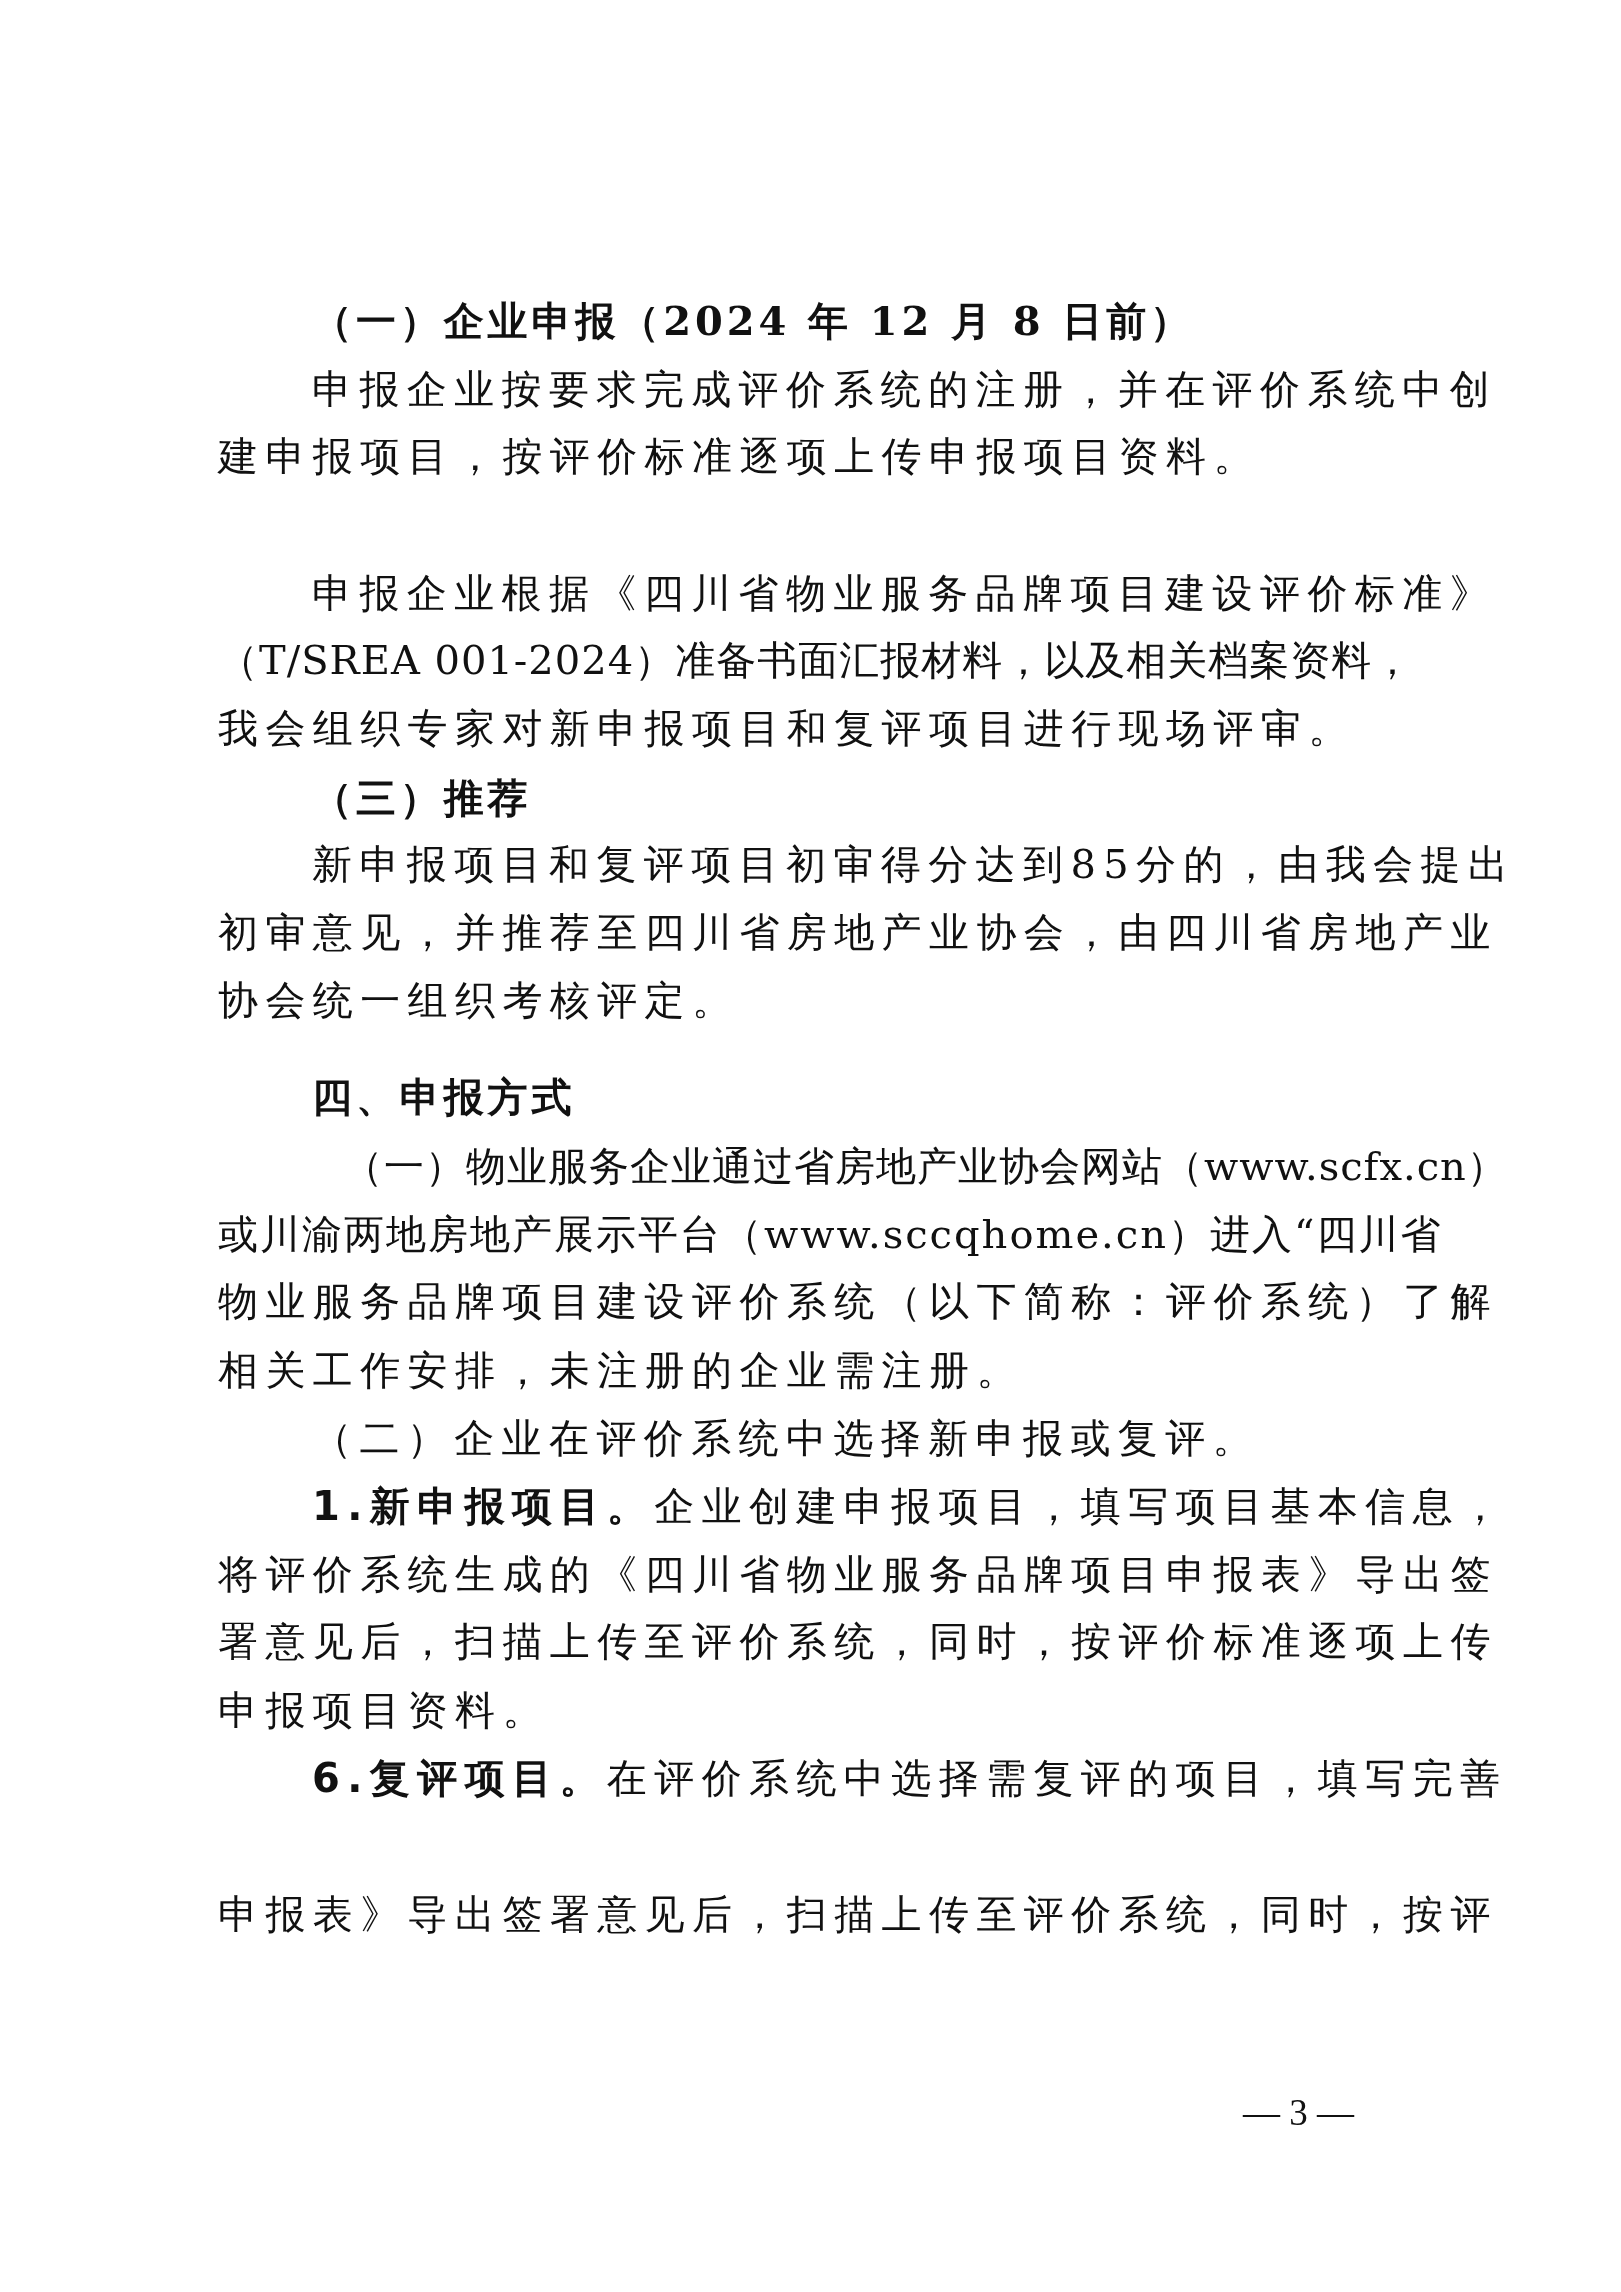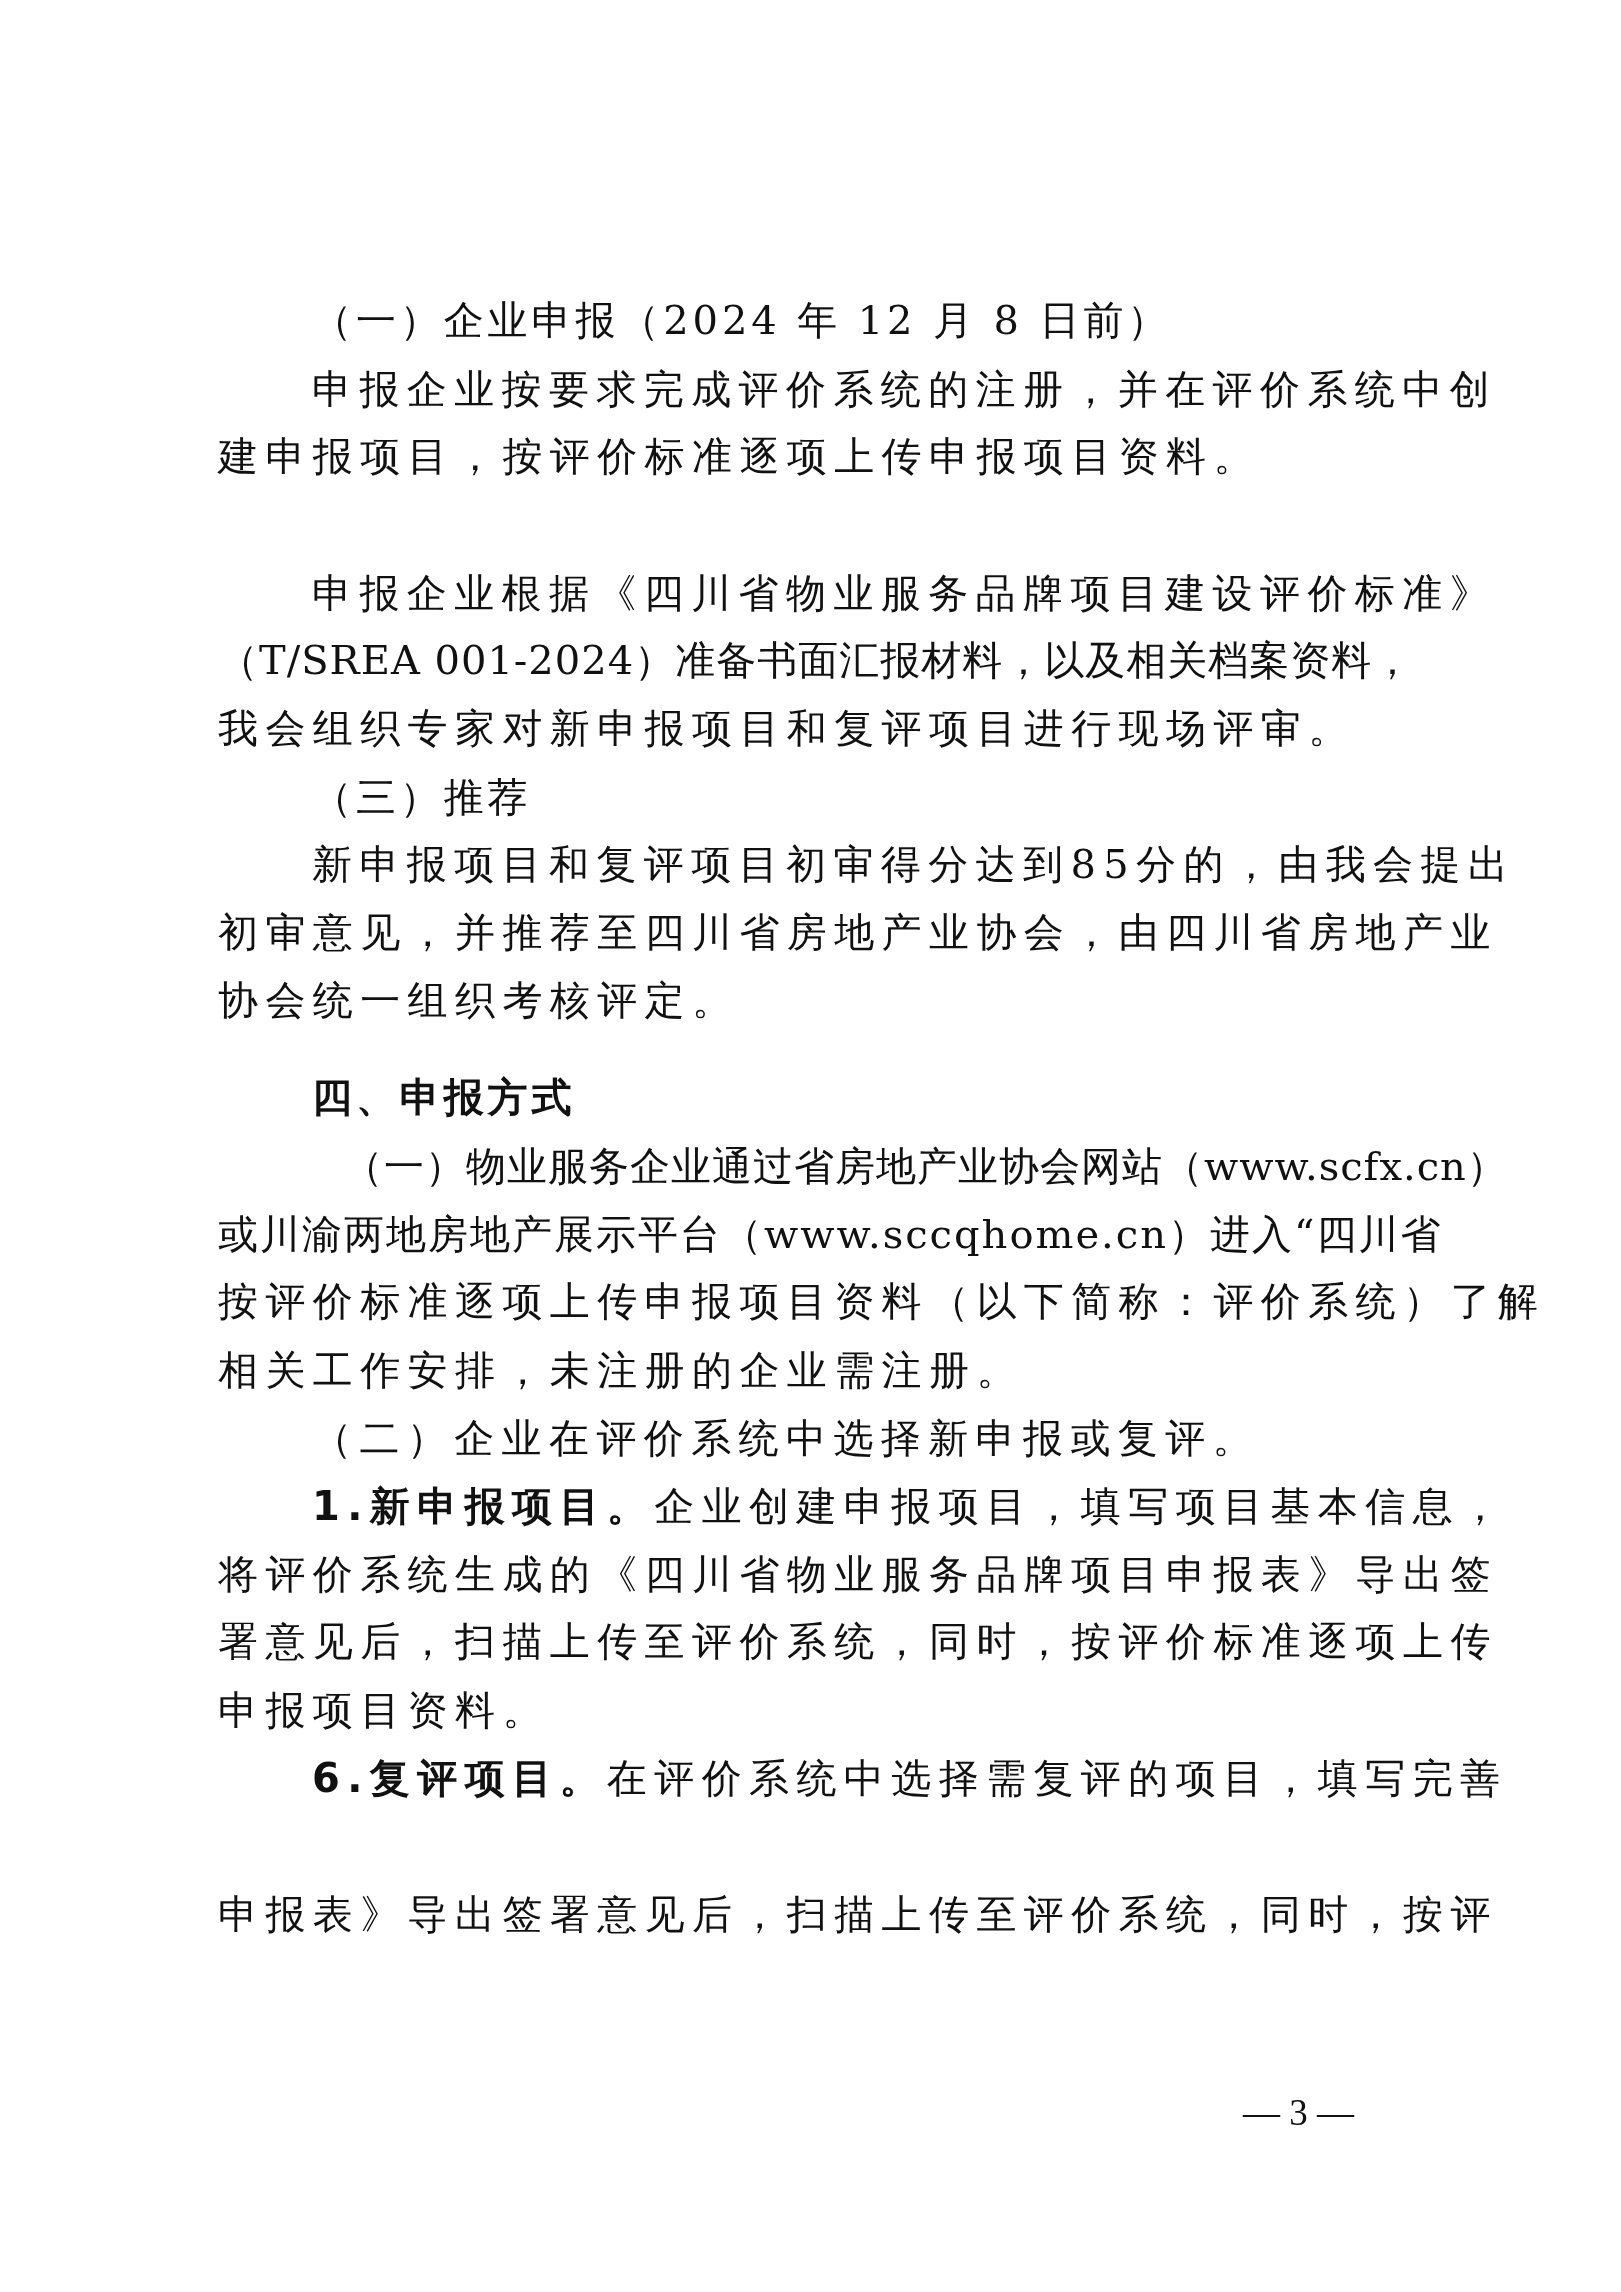--- a/index.html
+++ b/index.html
@@ -42,7 +42,7 @@
       width: 1096px;
     }
     .line.heading-kai {
-      font-weight: normal;
+      font-weight: bold;
       font-family: "DejaVu Serif", "Liberation Serif", serif;
       letter-spacing: 3.9px;
       text-align-last: left;

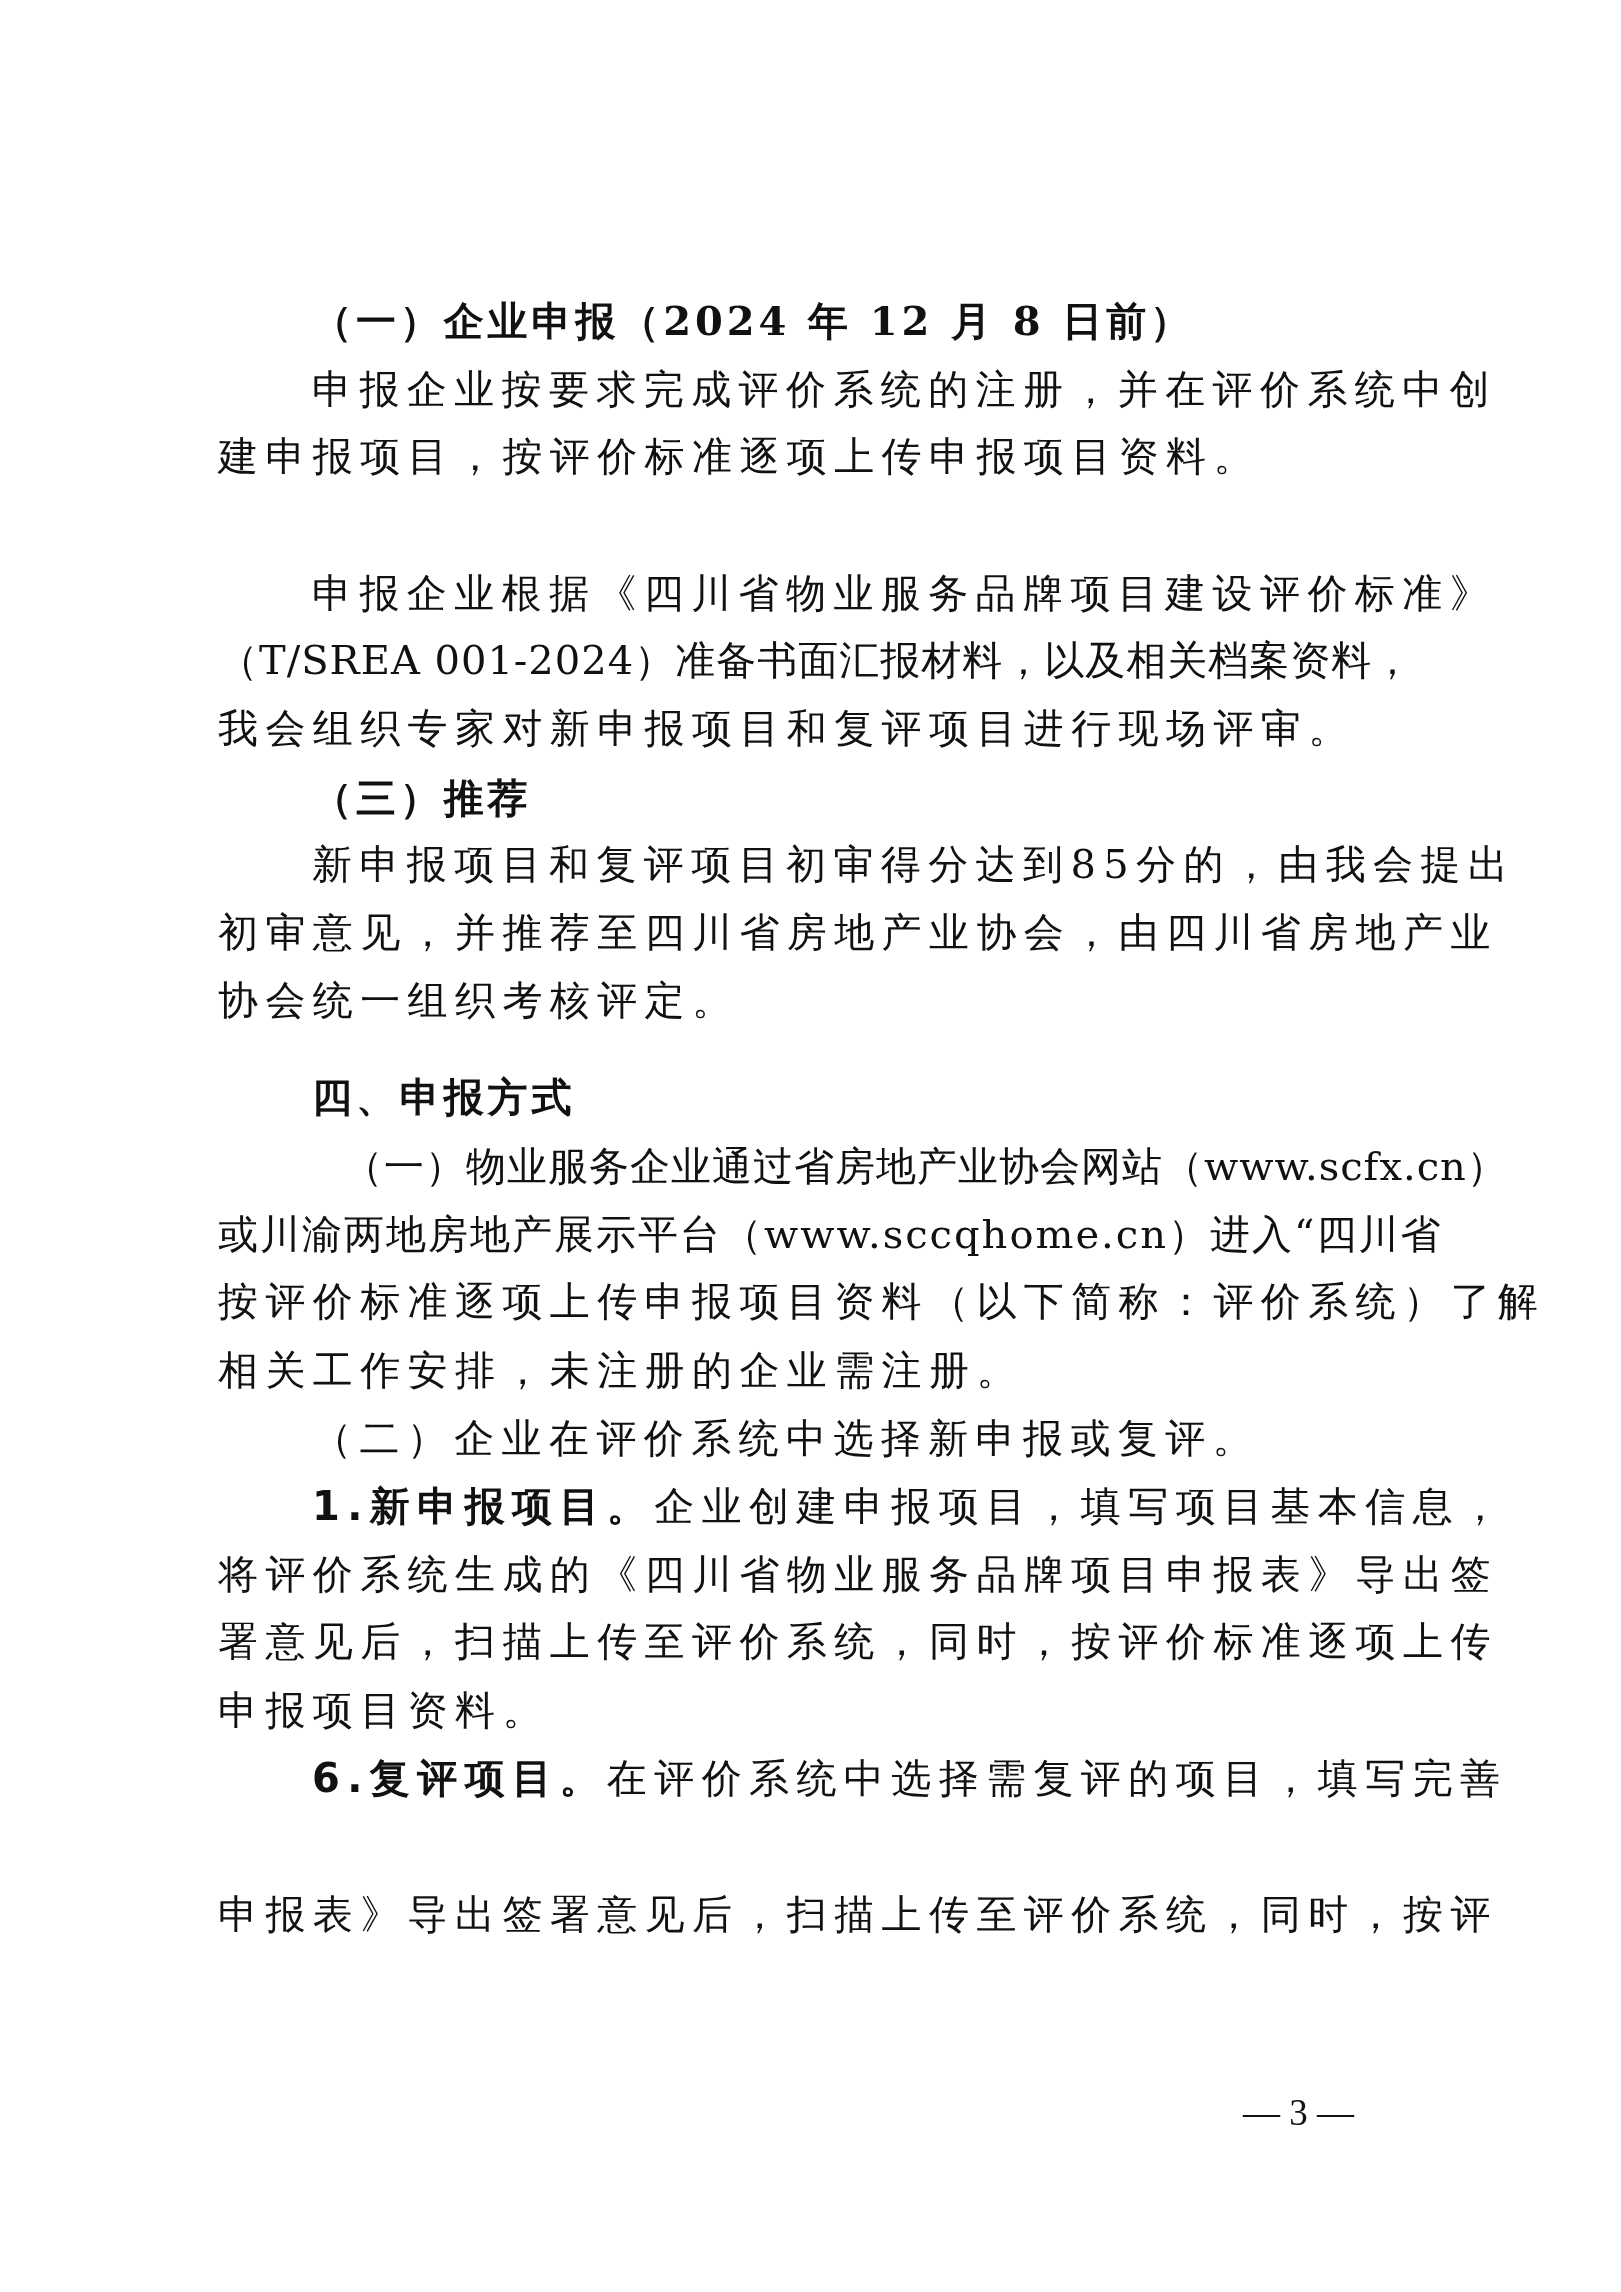--- a/index.html
+++ b/index.html
@@ -91,7 +91,7 @@
   <div class="line indent heading-hei short" style="top:1063px">四、申报方式</div>
   <div class="line indent" style="top:1132px; letter-spacing:1px;margin-left:31px;">（一）物业服务企业通过省房地产业协会网站（www.scfx.cn）</div>
   <div class="line" style="top:1200px; letter-spacing:2px;">或川渝两地房地产展示平台（www.sccqhome.cn）进入“四川省</div>
-  <div class="line" style="top:1267px">按评价标准逐项上传申报项目资料（以下简称：评价系统）了解</div>
+  <div class="line" style="top:1267px">物业服务品牌项目建设评价系统（以下简称：评价系统）了解</div>
   <div class="line short" style="top:1336px">相关工作安排，未注册的企业需注册。</div>
 
   <div class="line indent short" style="top:1404px">（二）企业在评价系统中选择新申报或复评。</div>

